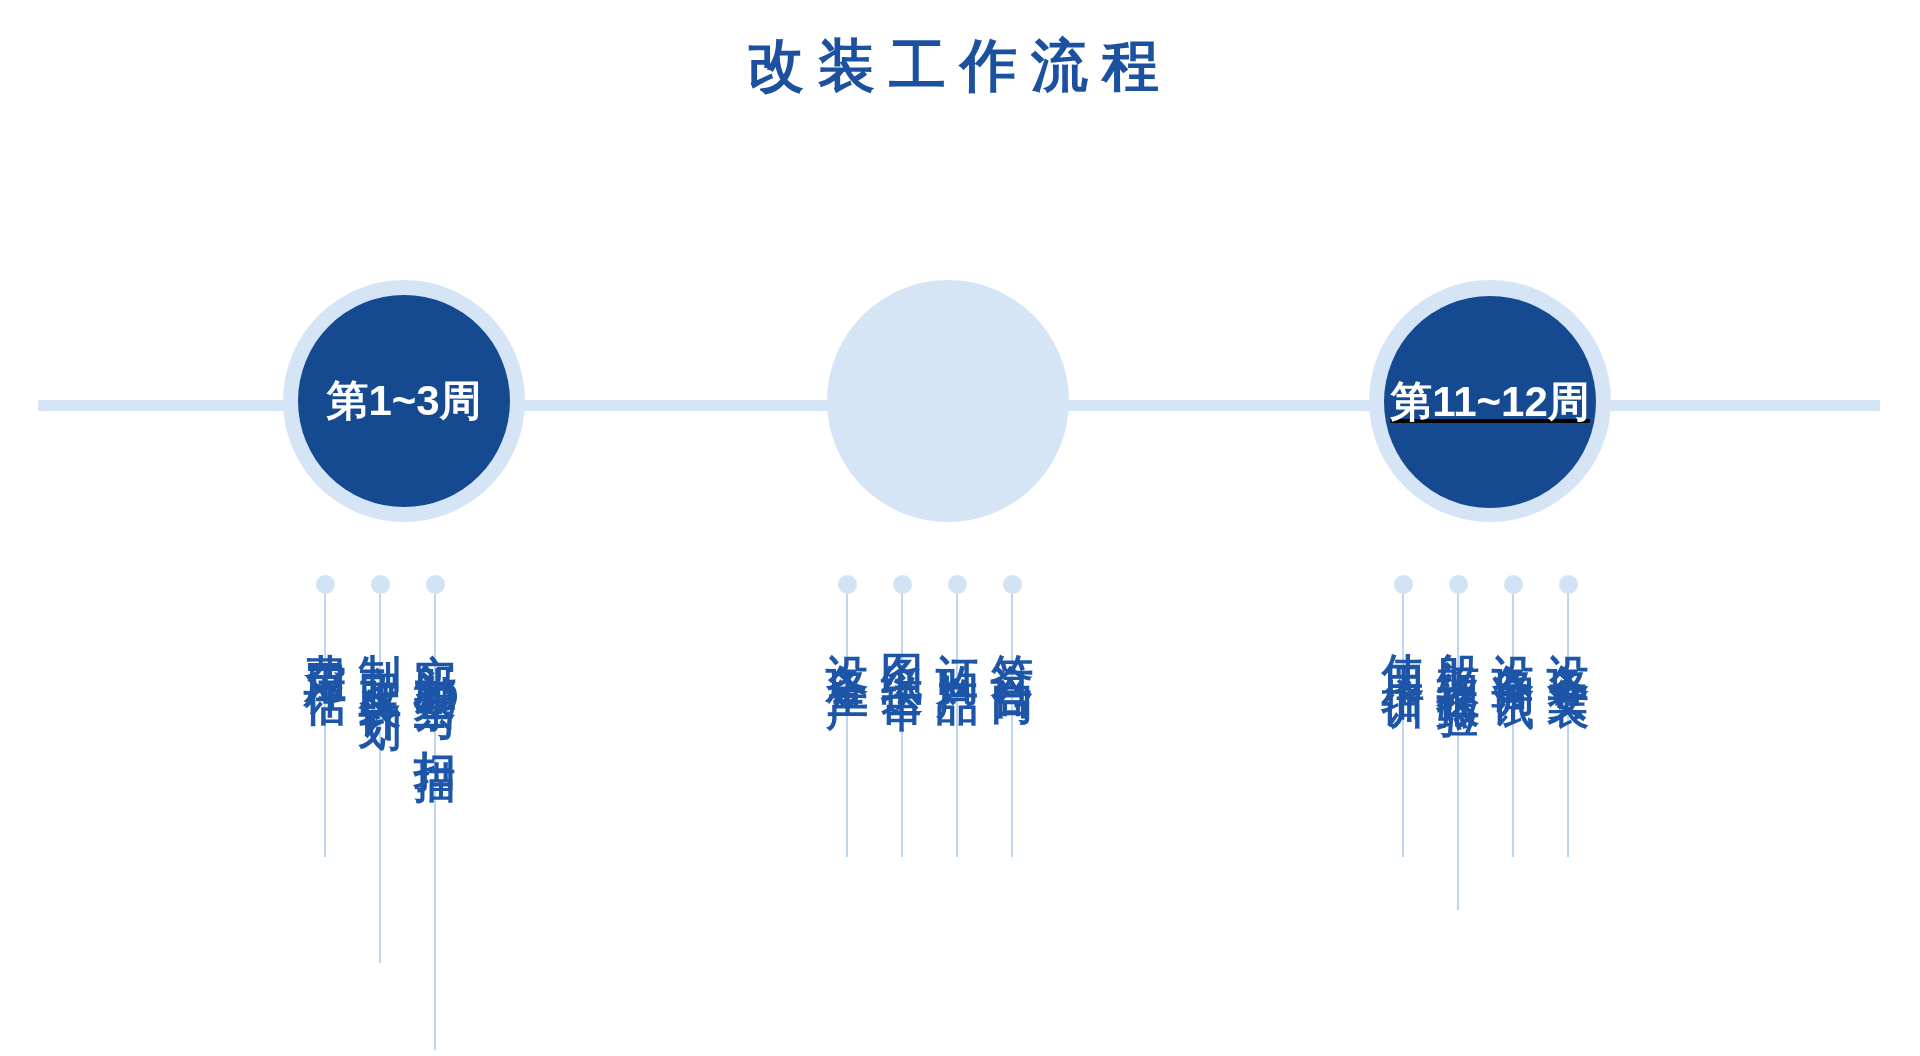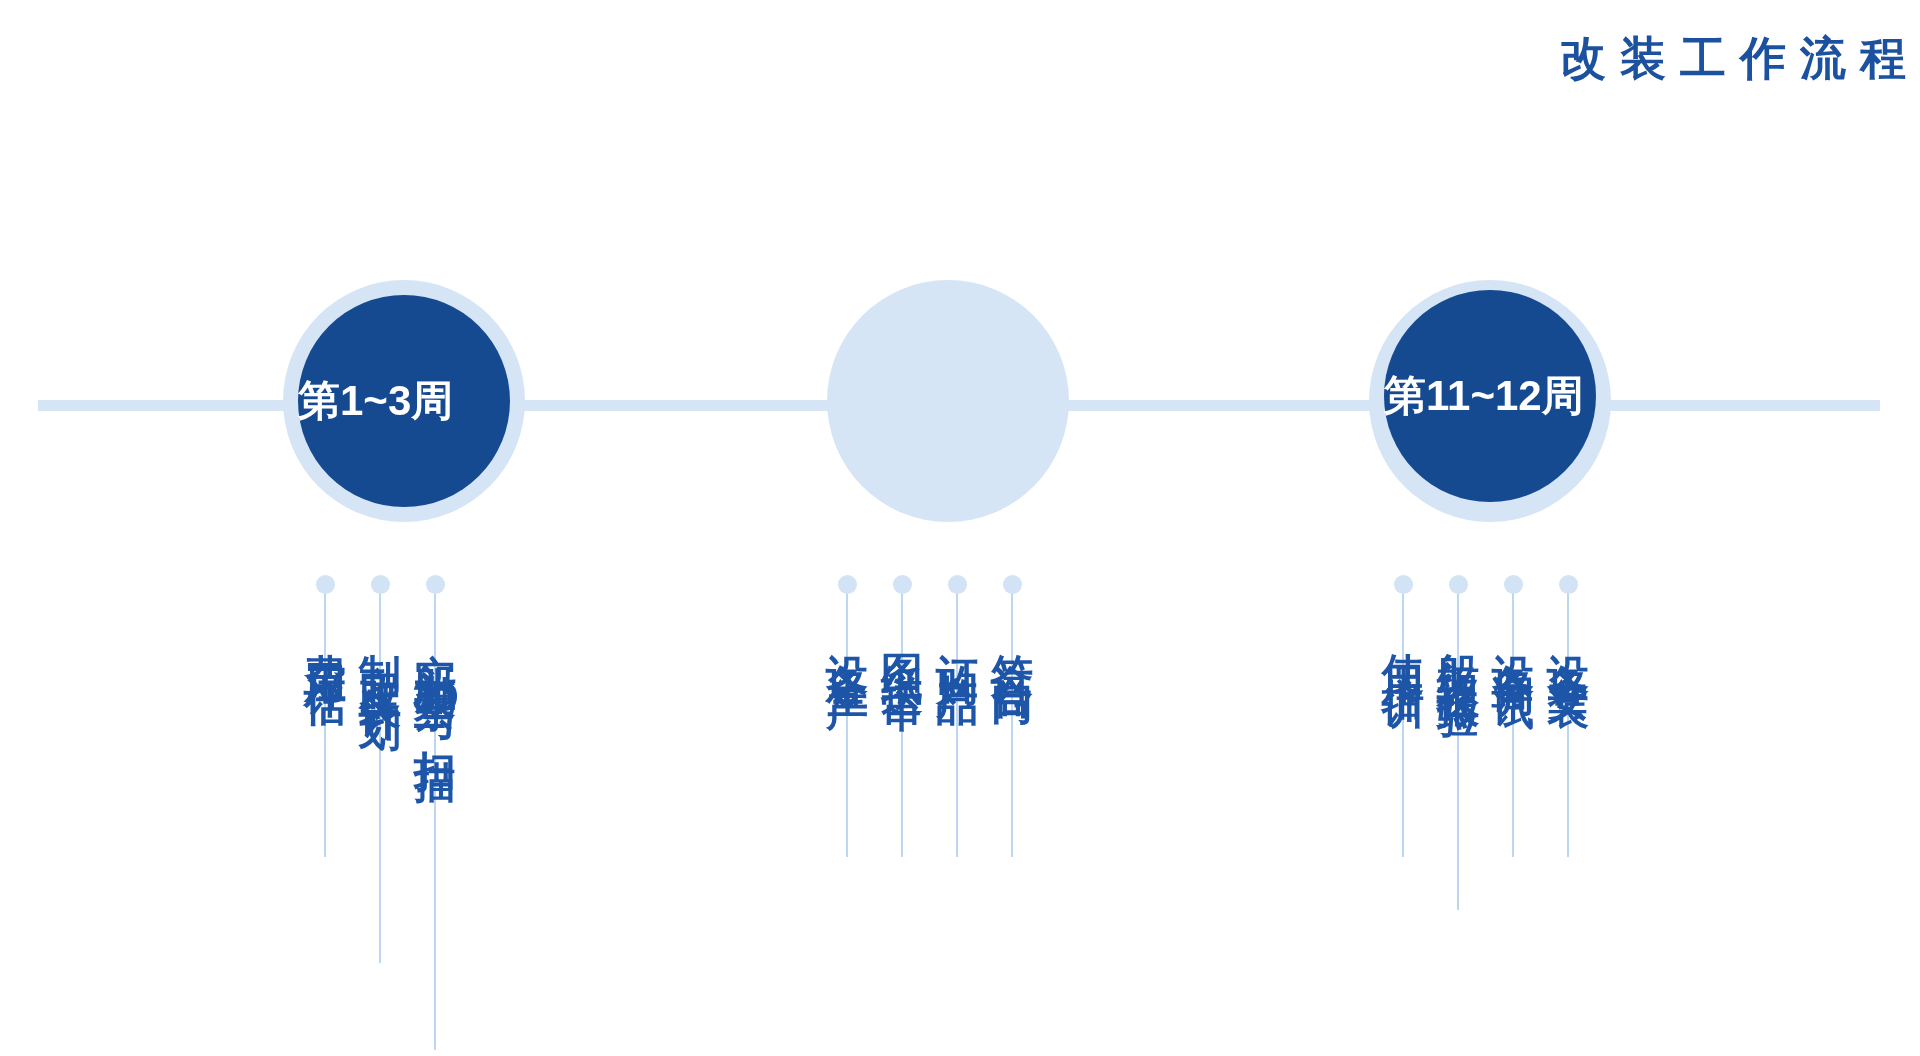--- a/index.html
+++ b/index.html
@@ -13,8 +13,8 @@
   .title {
     position: absolute;
     top: 28px; left: 0; width: 100%;
-    text-align: right;
-    font-size: 46px;
+    text-align: center;
+    font-size: 57px;
     font-weight: bold;
     letter-spacing: 14px;
     color: var(--title, #1c519f);

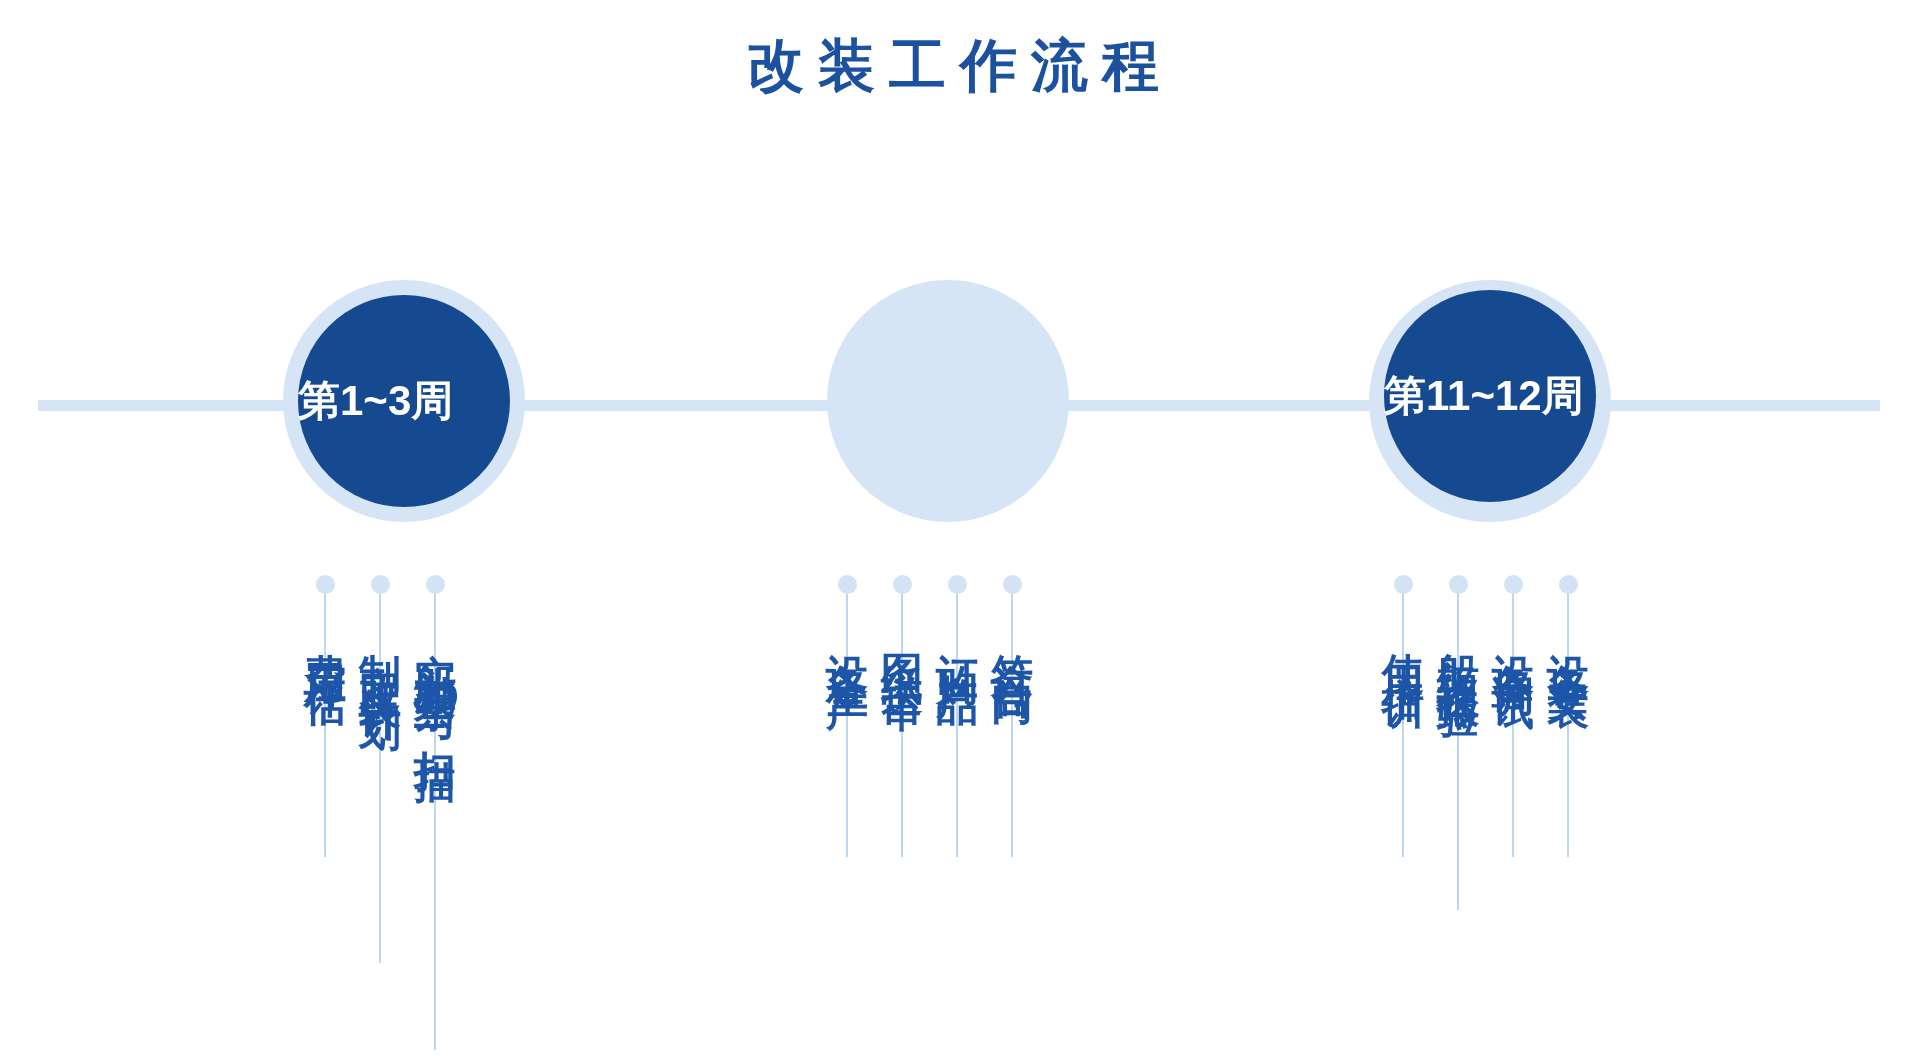--- a/index.html
+++ b/index.html
@@ -37,7 +37,7 @@
     background: var(--dark, #154a91);
     display: flex;
     align-items: center;
-    justify-content: flex-start;
+    justify-content: center;
   }
   .week {
     color: var(--week, #ffffff);

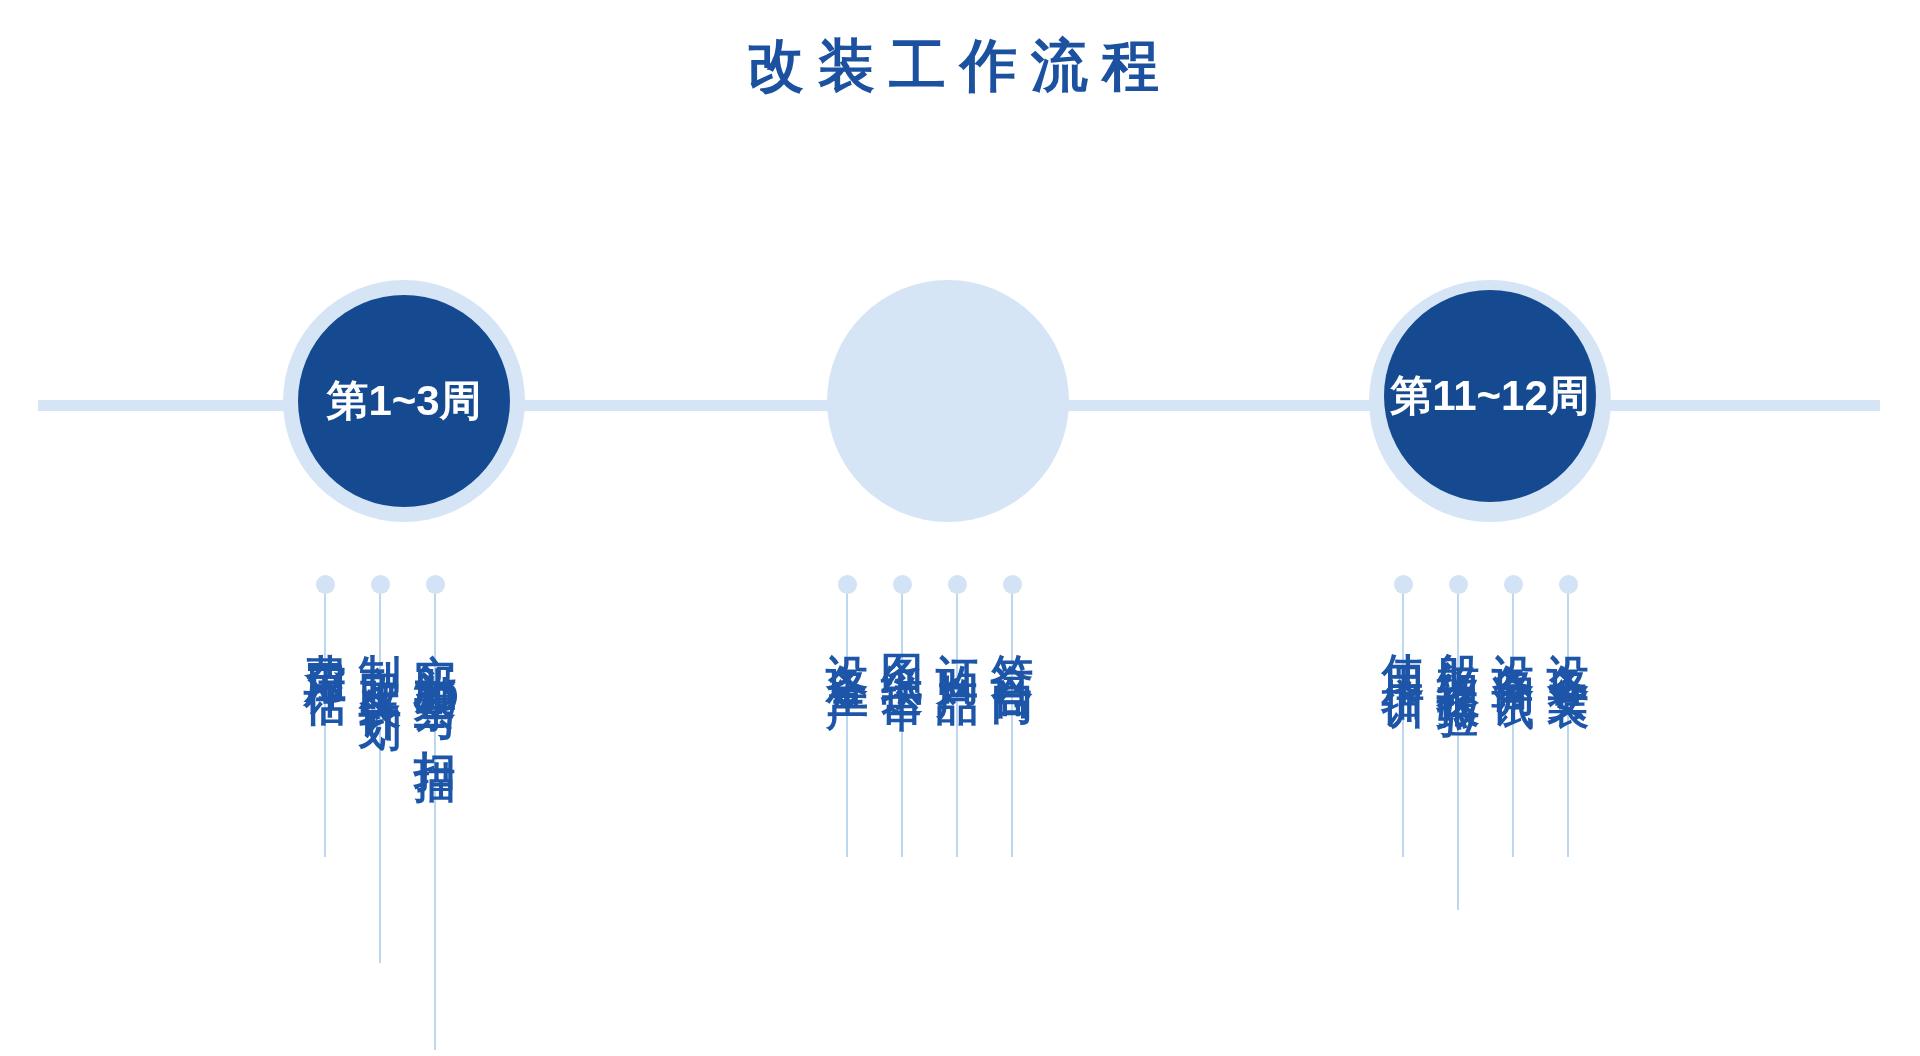--- a/index.html
+++ b/index.html
@@ -102,7 +102,7 @@
       <div class="dot" style="left: 837.5px; top: 574.5px; width: 19px; height: 19px;"></div>
       <div class="vcol" style="left: 821px; top: 620px;"><span>设备生产</span></div>
       <div class="ring" style="left: 1369px; top: 280px; width: 242px; height: 242px;"></div>
-      <div class="circle" style="left: 1384px; top: 290px; width: 212px; height: 212px;">
+      <div class="circle" style="left: 1384px; top: 296px; width: 212px; height: 212px; text-decoration: underline;">
         <span class="week">第11~12周</span>
       </div>
       <div class="leader" style="left: 1567px; top: 584px; height: 273px;"></div>

